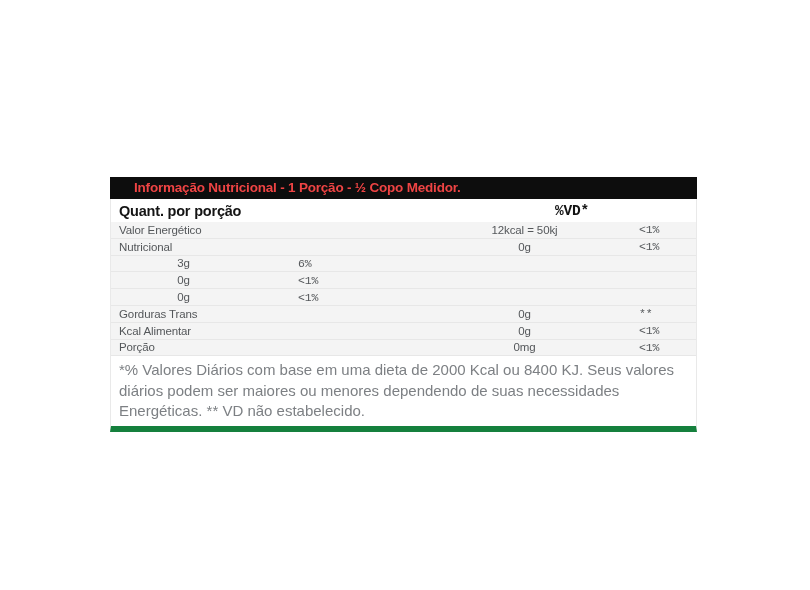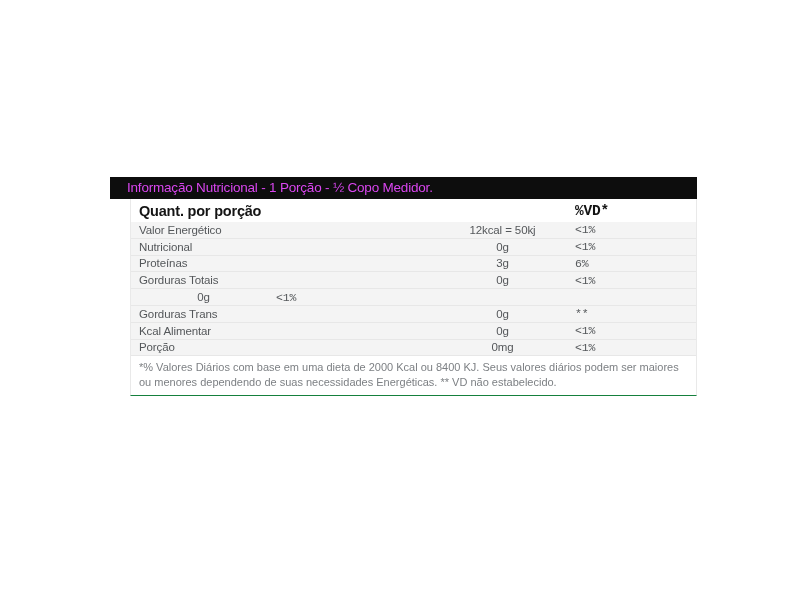--- a/index.html
+++ b/index.html
@@ -22,12 +22,12 @@
   }
   .title-bar {
     background: #0d0d0d;
-    color: #d946ef;
+    color: #ef4444;
     height: 22px;
     line-height: 22px;
-    font-weight: normal;
+    font-weight: bold;
     font-size: 13.5px;
-    padding-left: 17px;
+    padding-left: 24px;
     letter-spacing: -0.2px;
     box-sizing: border-box;
     white-space: nowrap;

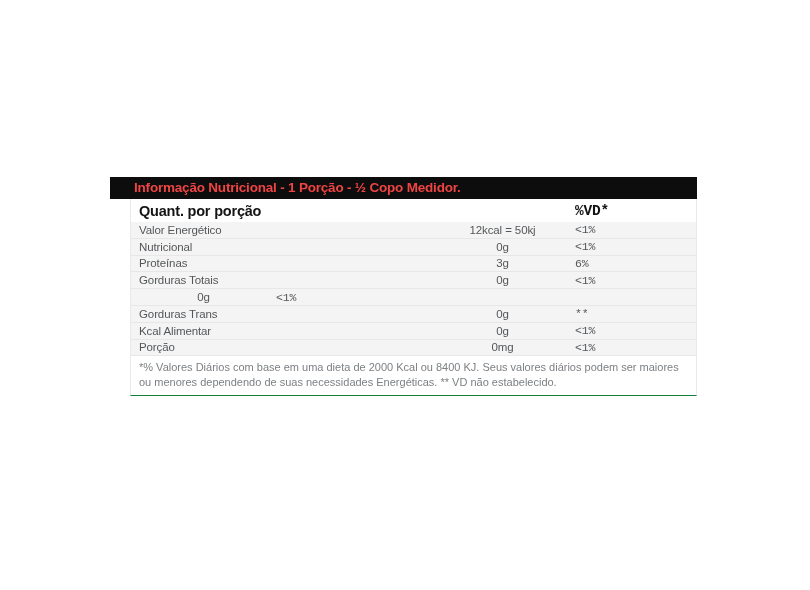--- a/index.html
+++ b/index.html
@@ -36,9 +36,8 @@
   .label-body {
     border-left: 1px solid #e9e9e9;
     border-right: 1px solid #e9e9e9;
-    border-bottom: 1px solid #15803d;
+    border-bottom: 6px solid #15803d;
     box-sizing: border-box;
-    margin-left: 20px;
   }
   .header-row {
     display: flex;

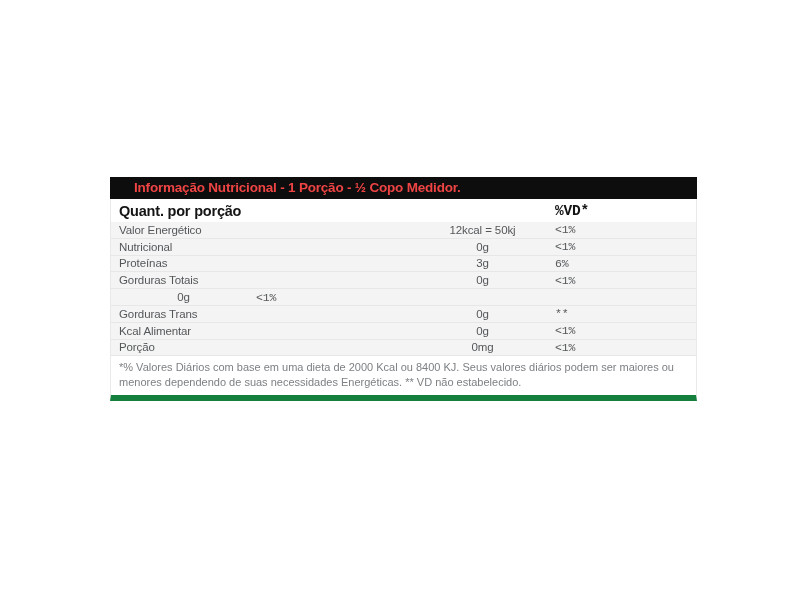--- a/index.html
+++ b/index.html
@@ -78,6 +78,7 @@
     font-size: 11.5px;
     color: #54575a;
     letter-spacing: -0.1px;
+    gap: 42px;
   }
   .footnote {
     background: #ffffff;

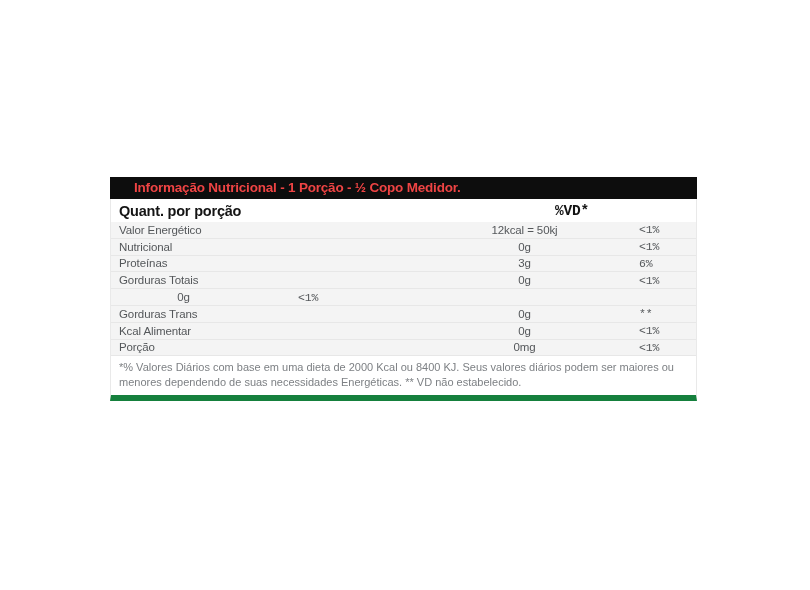--- a/index.html
+++ b/index.html
@@ -117,7 +117,6 @@
     </div>
 
     <div class="data-row">
-      <div class="col-label">Proteínas</div>
       <div class="col-value">3g</div>
       <div class="col-dv">6%</div>
     </div>

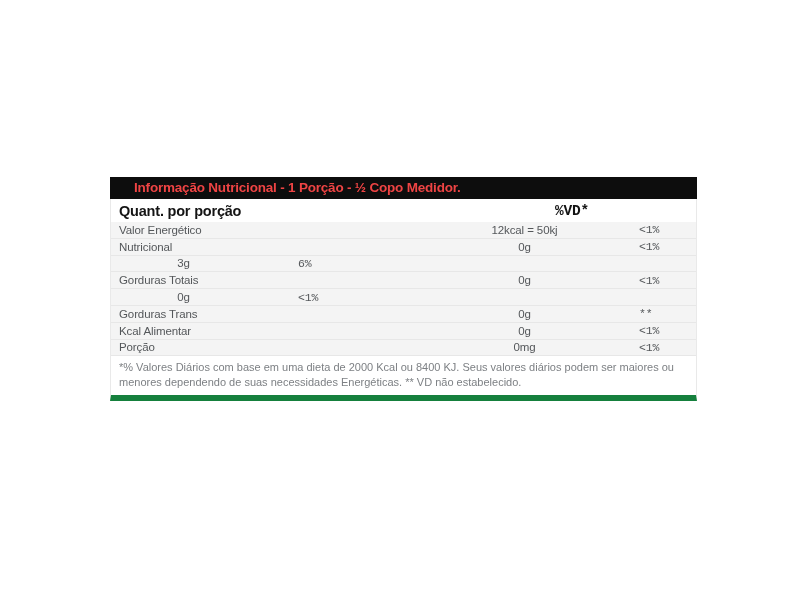--- a/index.html
+++ b/index.html
@@ -122,7 +122,6 @@
     </div>
 
     <div class="data-row">
-      <div class="col-label">Gorduras Totais</div>
       <div class="col-value">0g</div>
       <div class="col-dv">&lt;1%</div>
     </div>

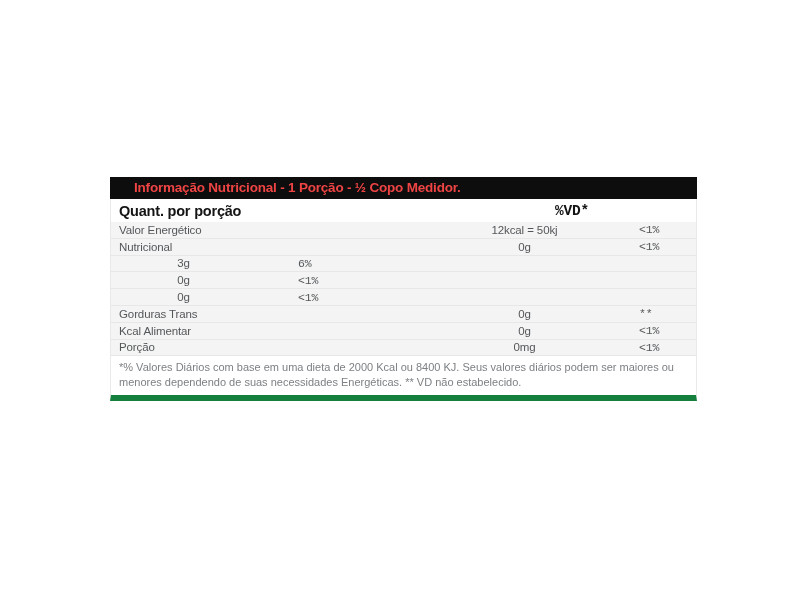--- a/index.html
+++ b/index.html
@@ -83,7 +83,7 @@
   .footnote {
     background: #ffffff;
     color: #7d8084;
-    font-size: 11px;
+    font-size: 15px;
     line-height: 1.35;
     padding: 4px 10px 5px 8px;
     letter-spacing: 0;

